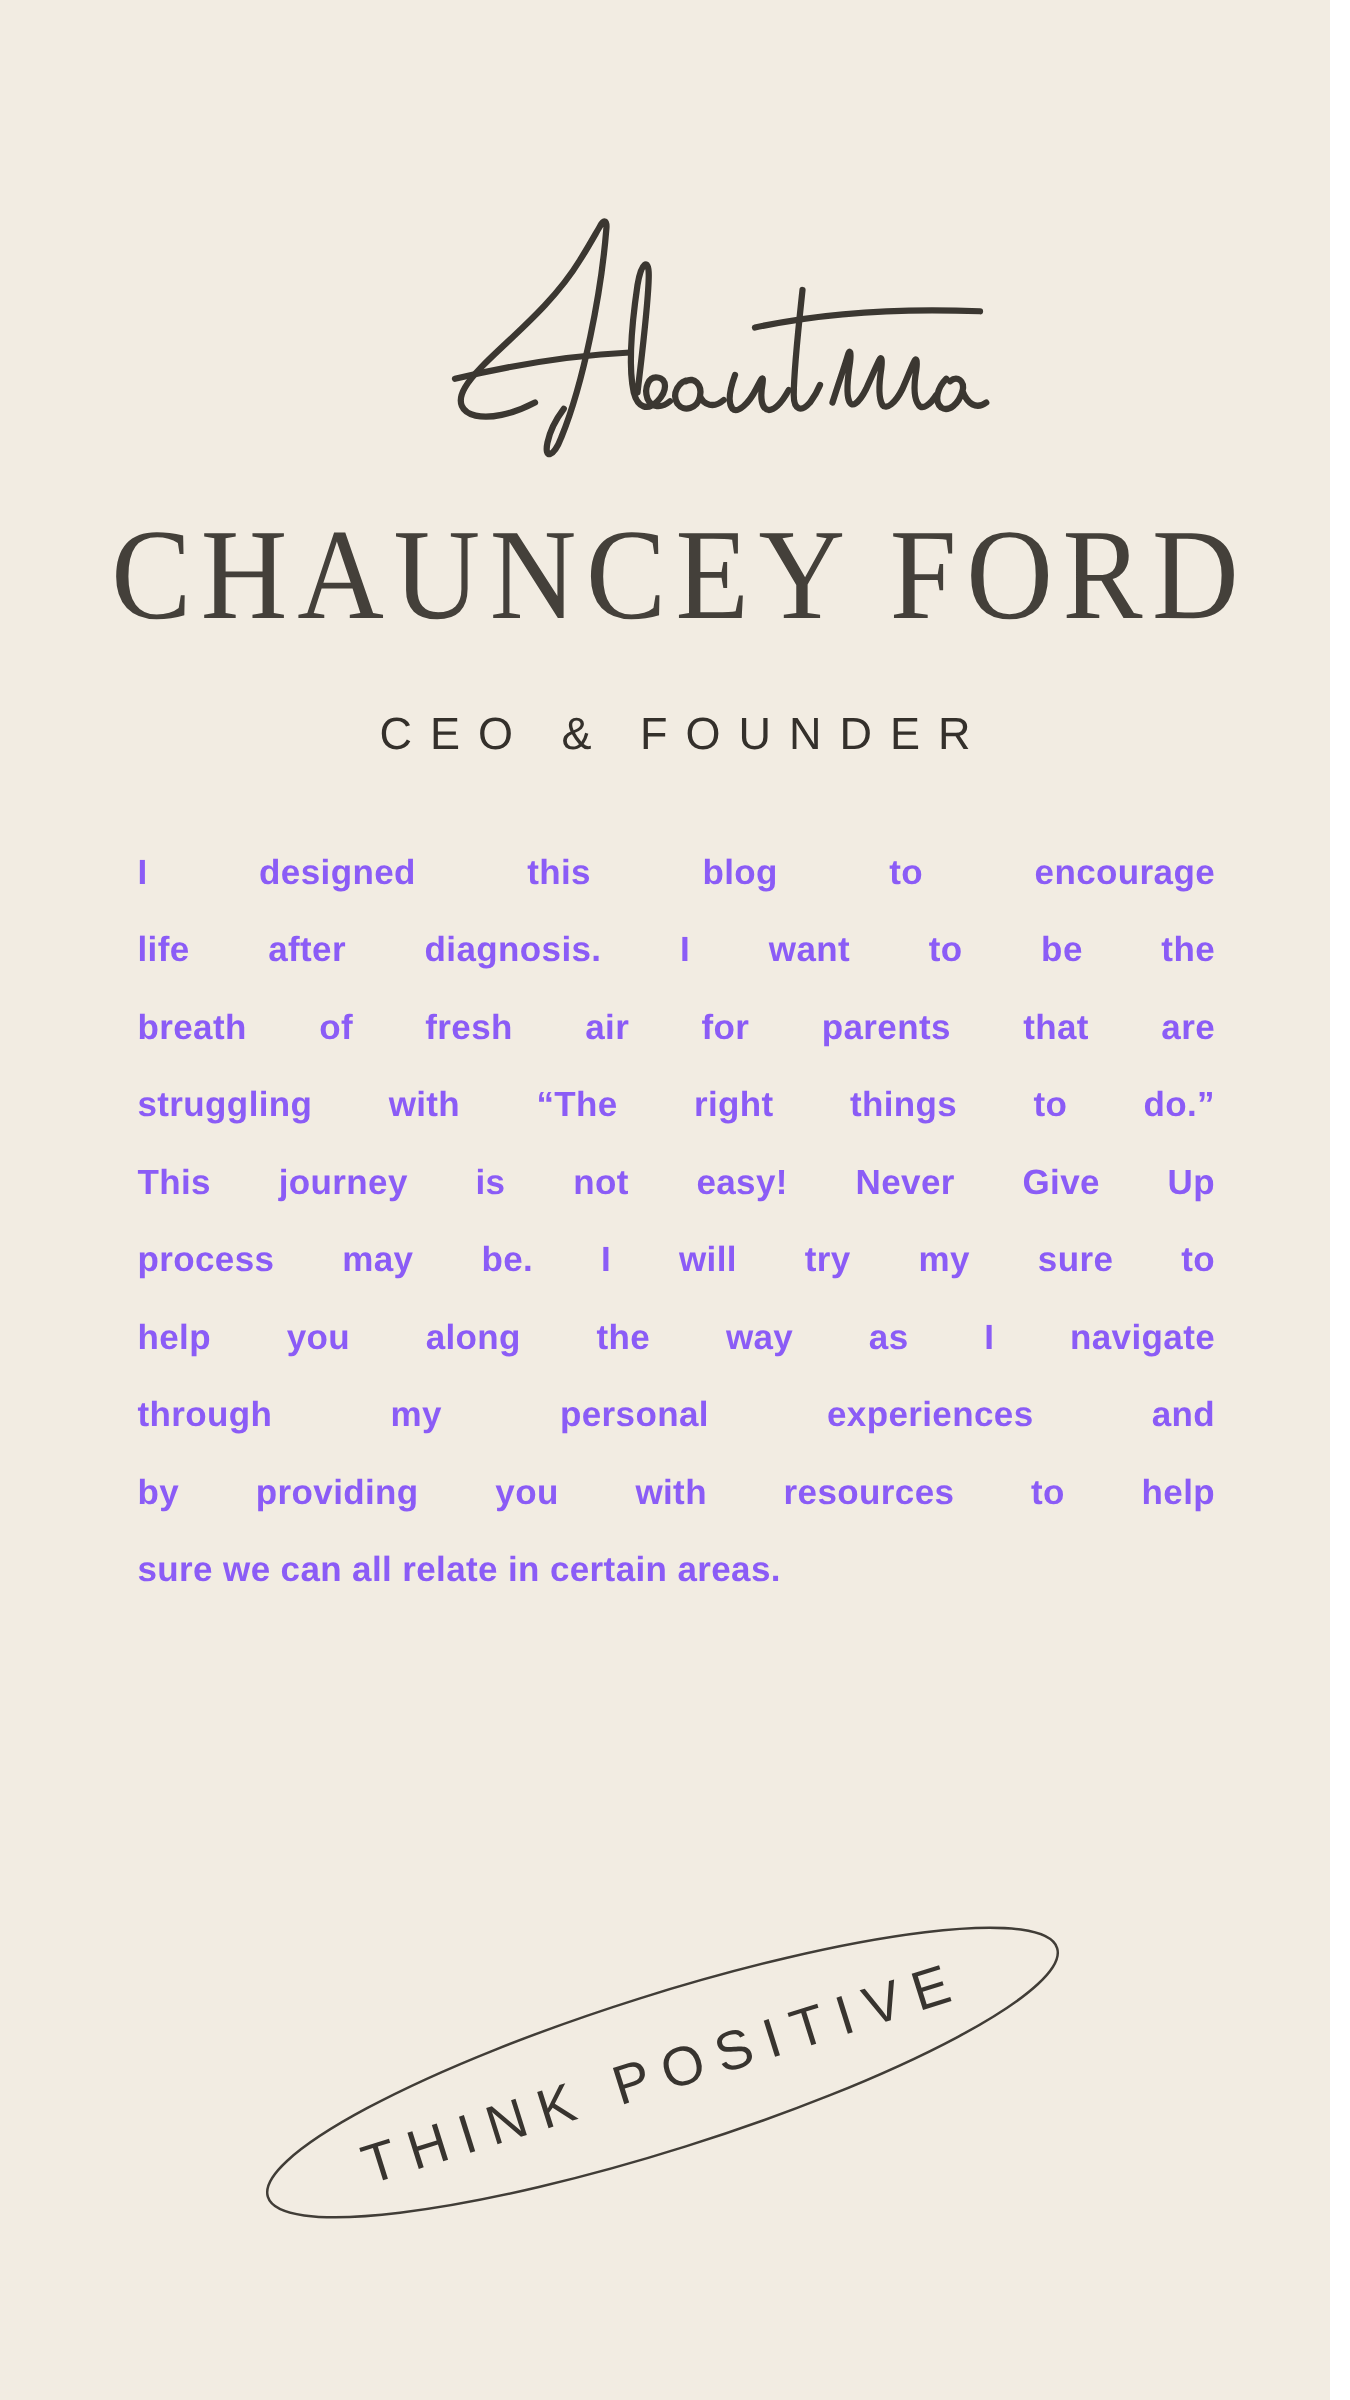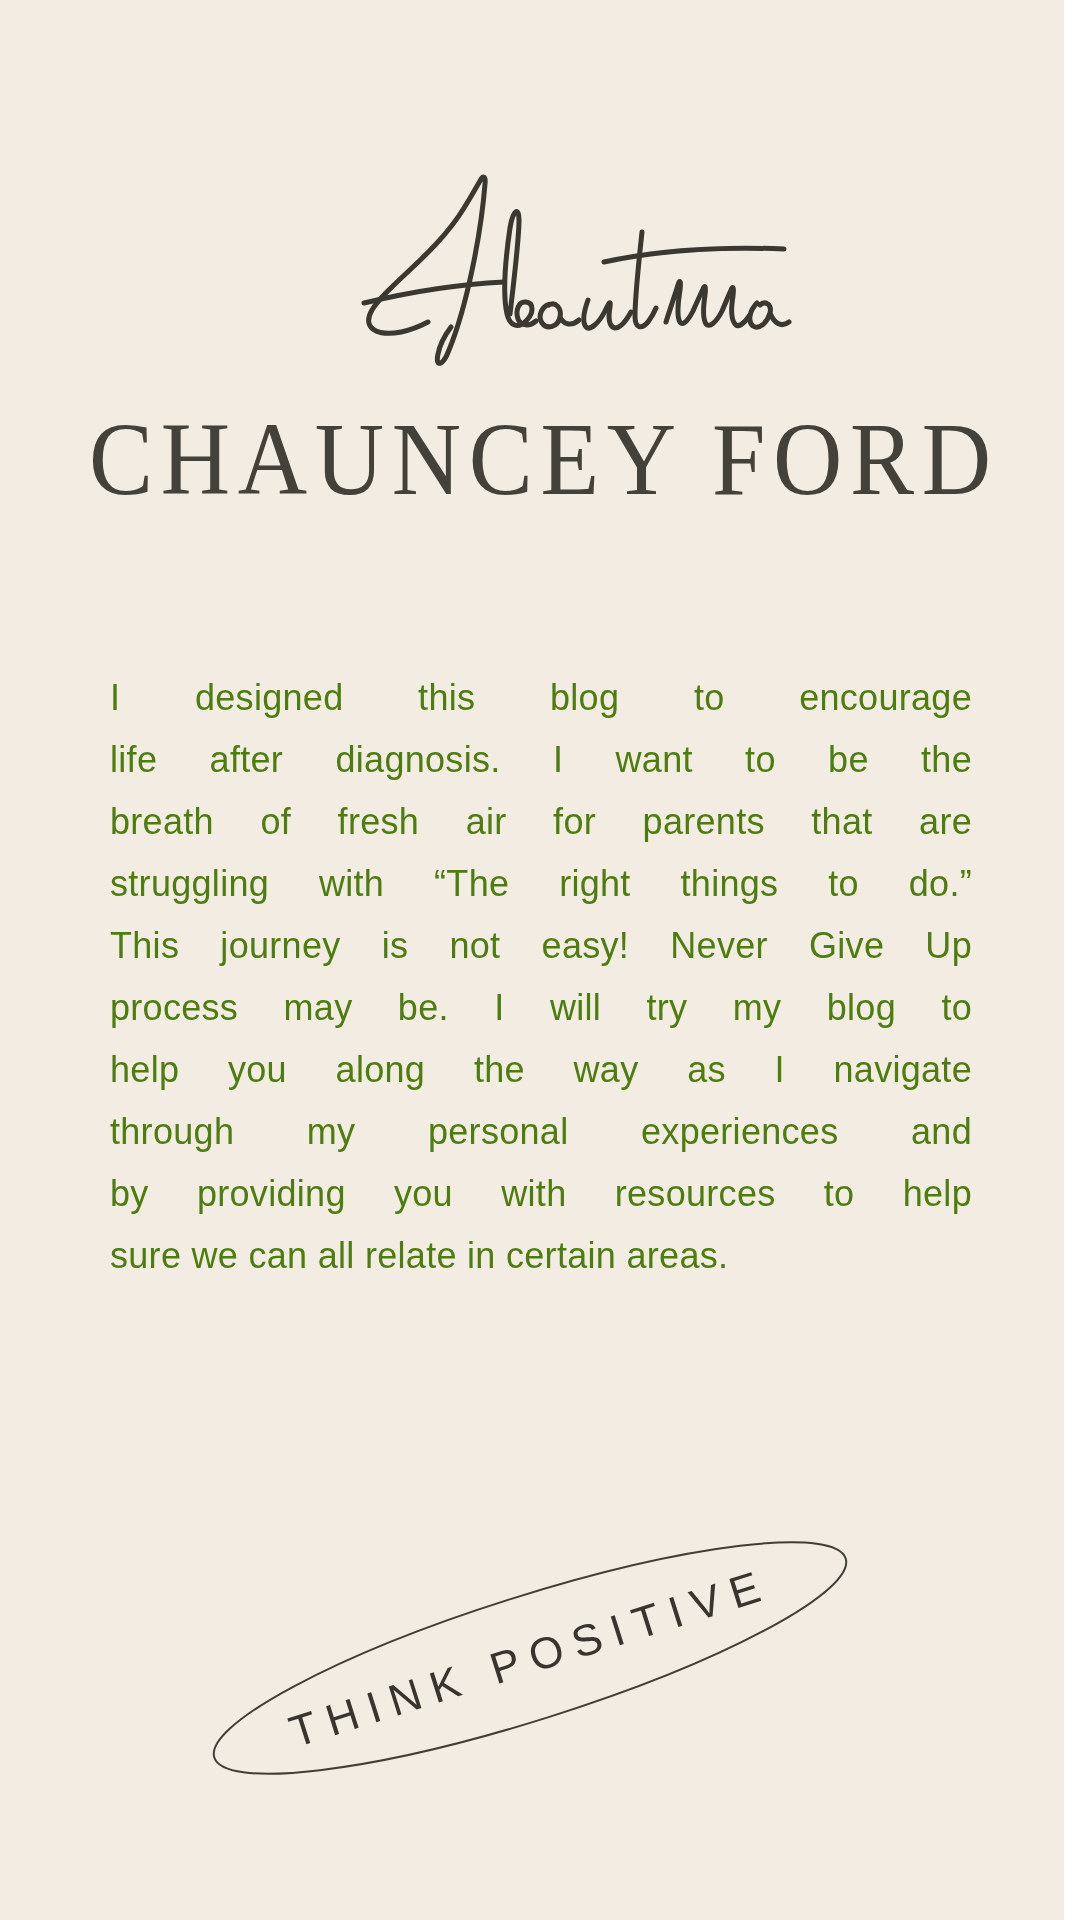--- a/index.html
+++ b/index.html
@@ -107,6 +107,7 @@
 
   <h1 class="name-heading">CHAUNCEY FORD</h1>
 
+  <div class="role-subheading">CEO &amp; FOUNDER</div>
 
   <div class="bio">
     <p class="bio-line">I designed this blog to encourage</p>

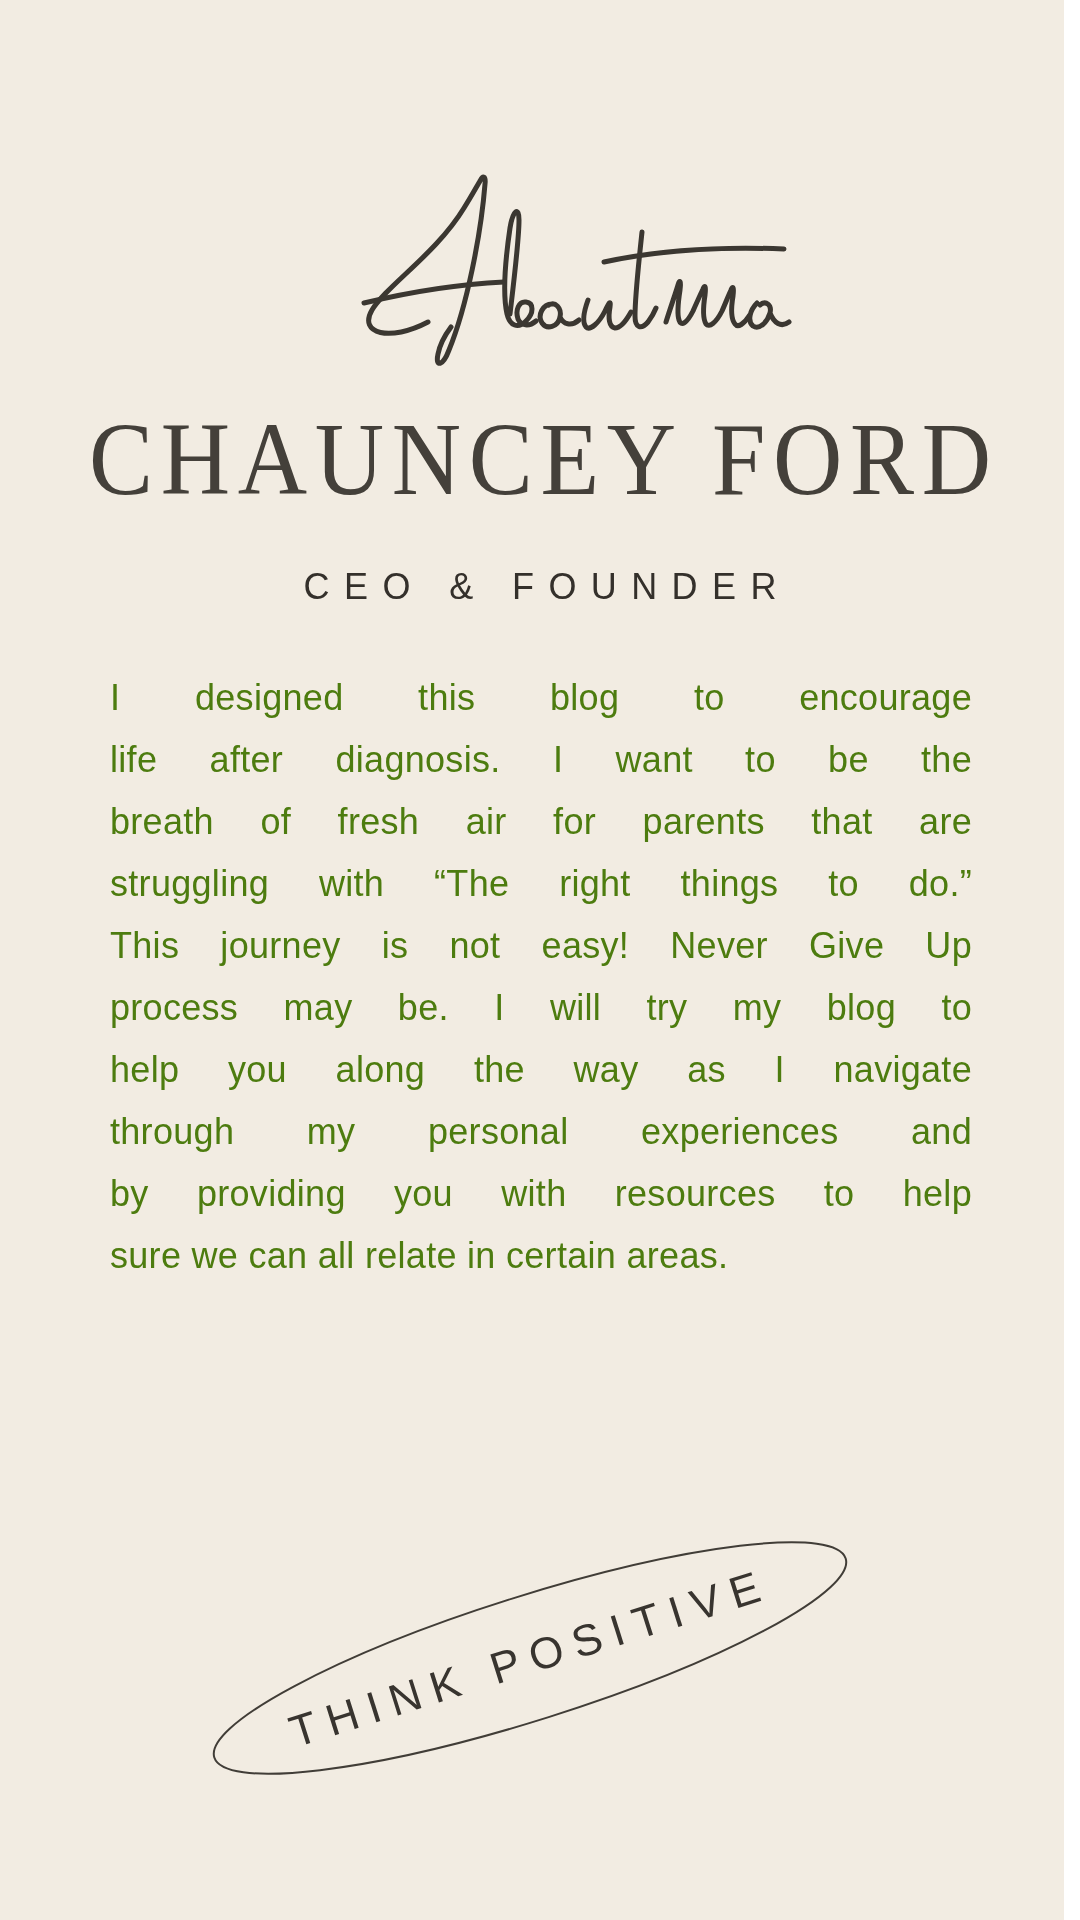--- a/index.html
+++ b/index.html
@@ -56,11 +56,11 @@
   }
   .bio-line {
     margin: 0;
-    font-size: 36px;
+    font-size: 28px;
     line-height: 62px;
-    font-weight: 400;
+    font-weight: 700;
     letter-spacing: 0.3px;
-    color: #4d7c0f;
+    color: #8b5cf6;
     text-align: justify;
     text-align-last: justify;
     white-space: normal;

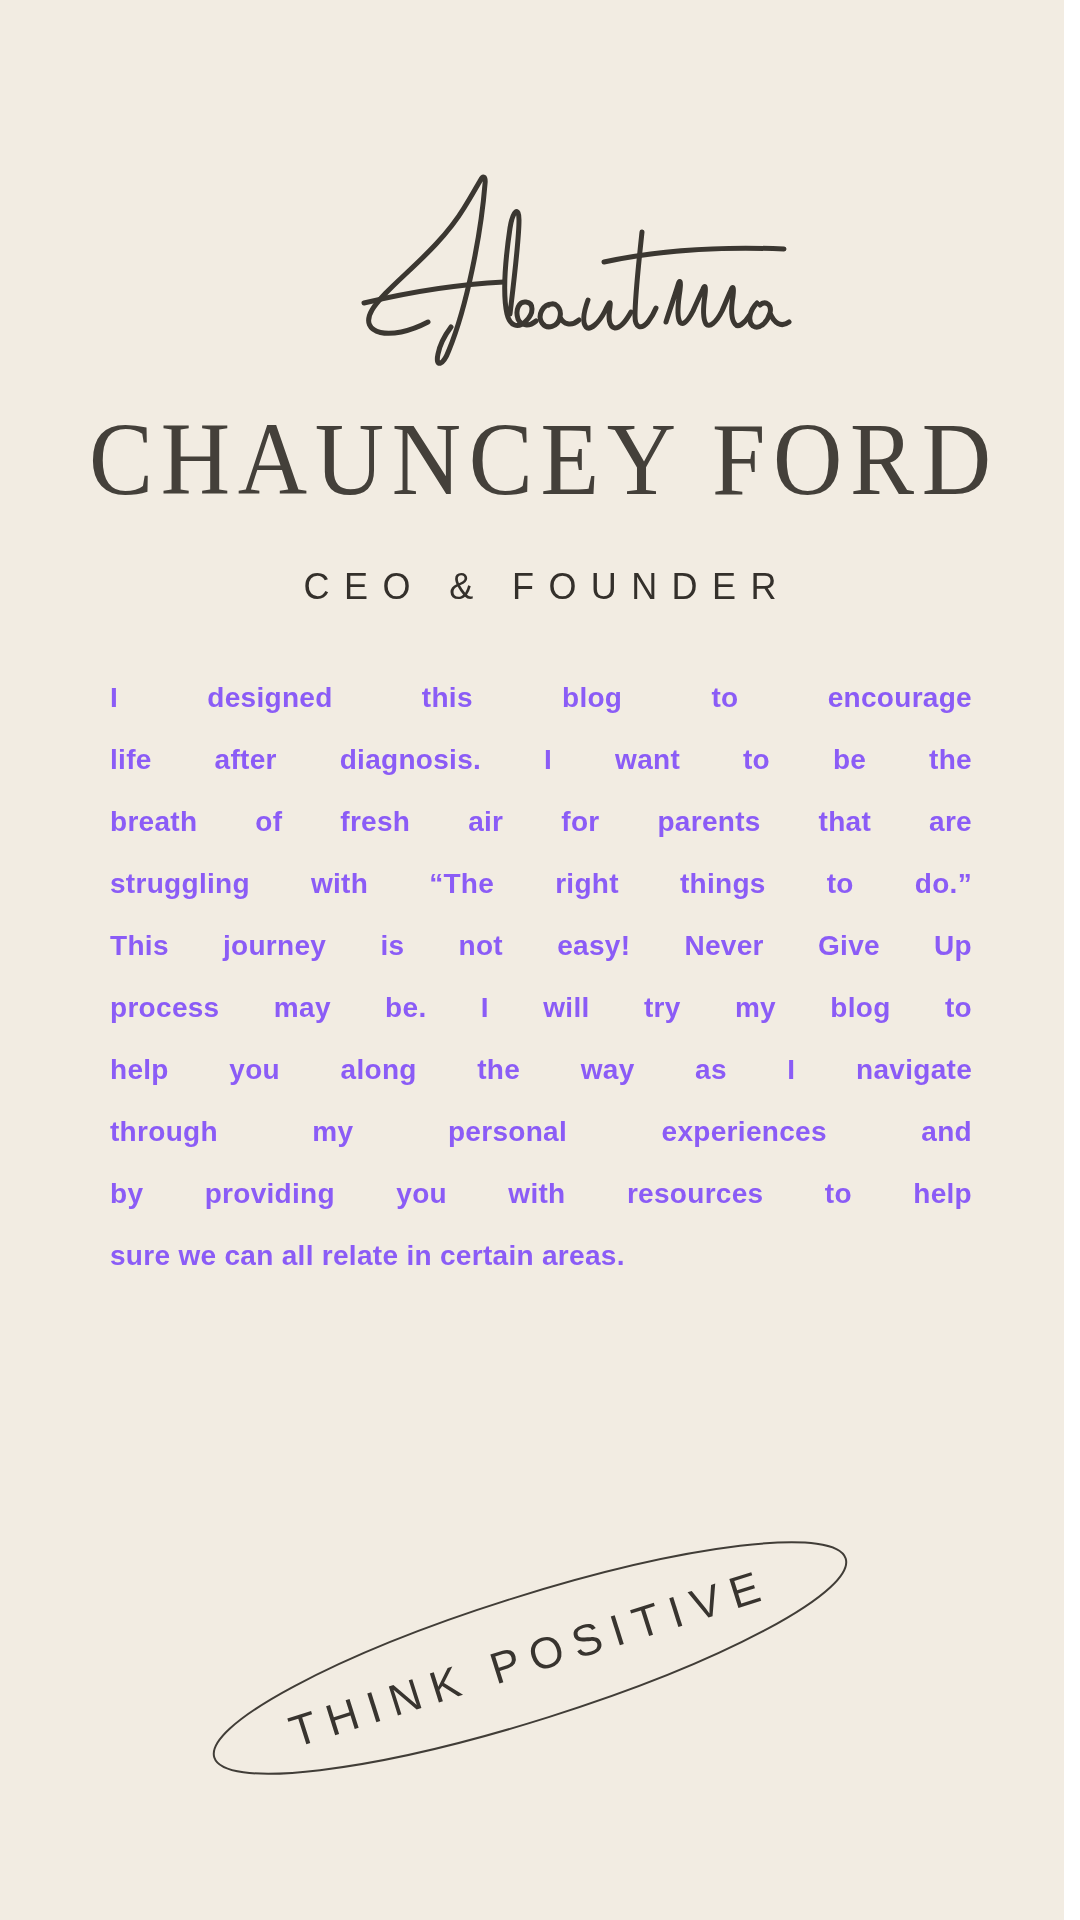--- a/index.html
+++ b/index.html
@@ -115,7 +115,7 @@
     <p class="bio-line">breath of fresh air for parents that are</p>
     <p class="bio-line">struggling with “The right things to do.”</p>
     <p class="bio-line">This journey is not easy! Never Give Up</p>
-    <p class="bio-line">process may be. I will try my blog to</p>
+    <p class="bio-line">process may be. I will try my sure to</p>
     <p class="bio-line">help you along the way as I navigate</p>
     <p class="bio-line">through my personal experiences and</p>
     <p class="bio-line">by providing you with resources to help</p>

